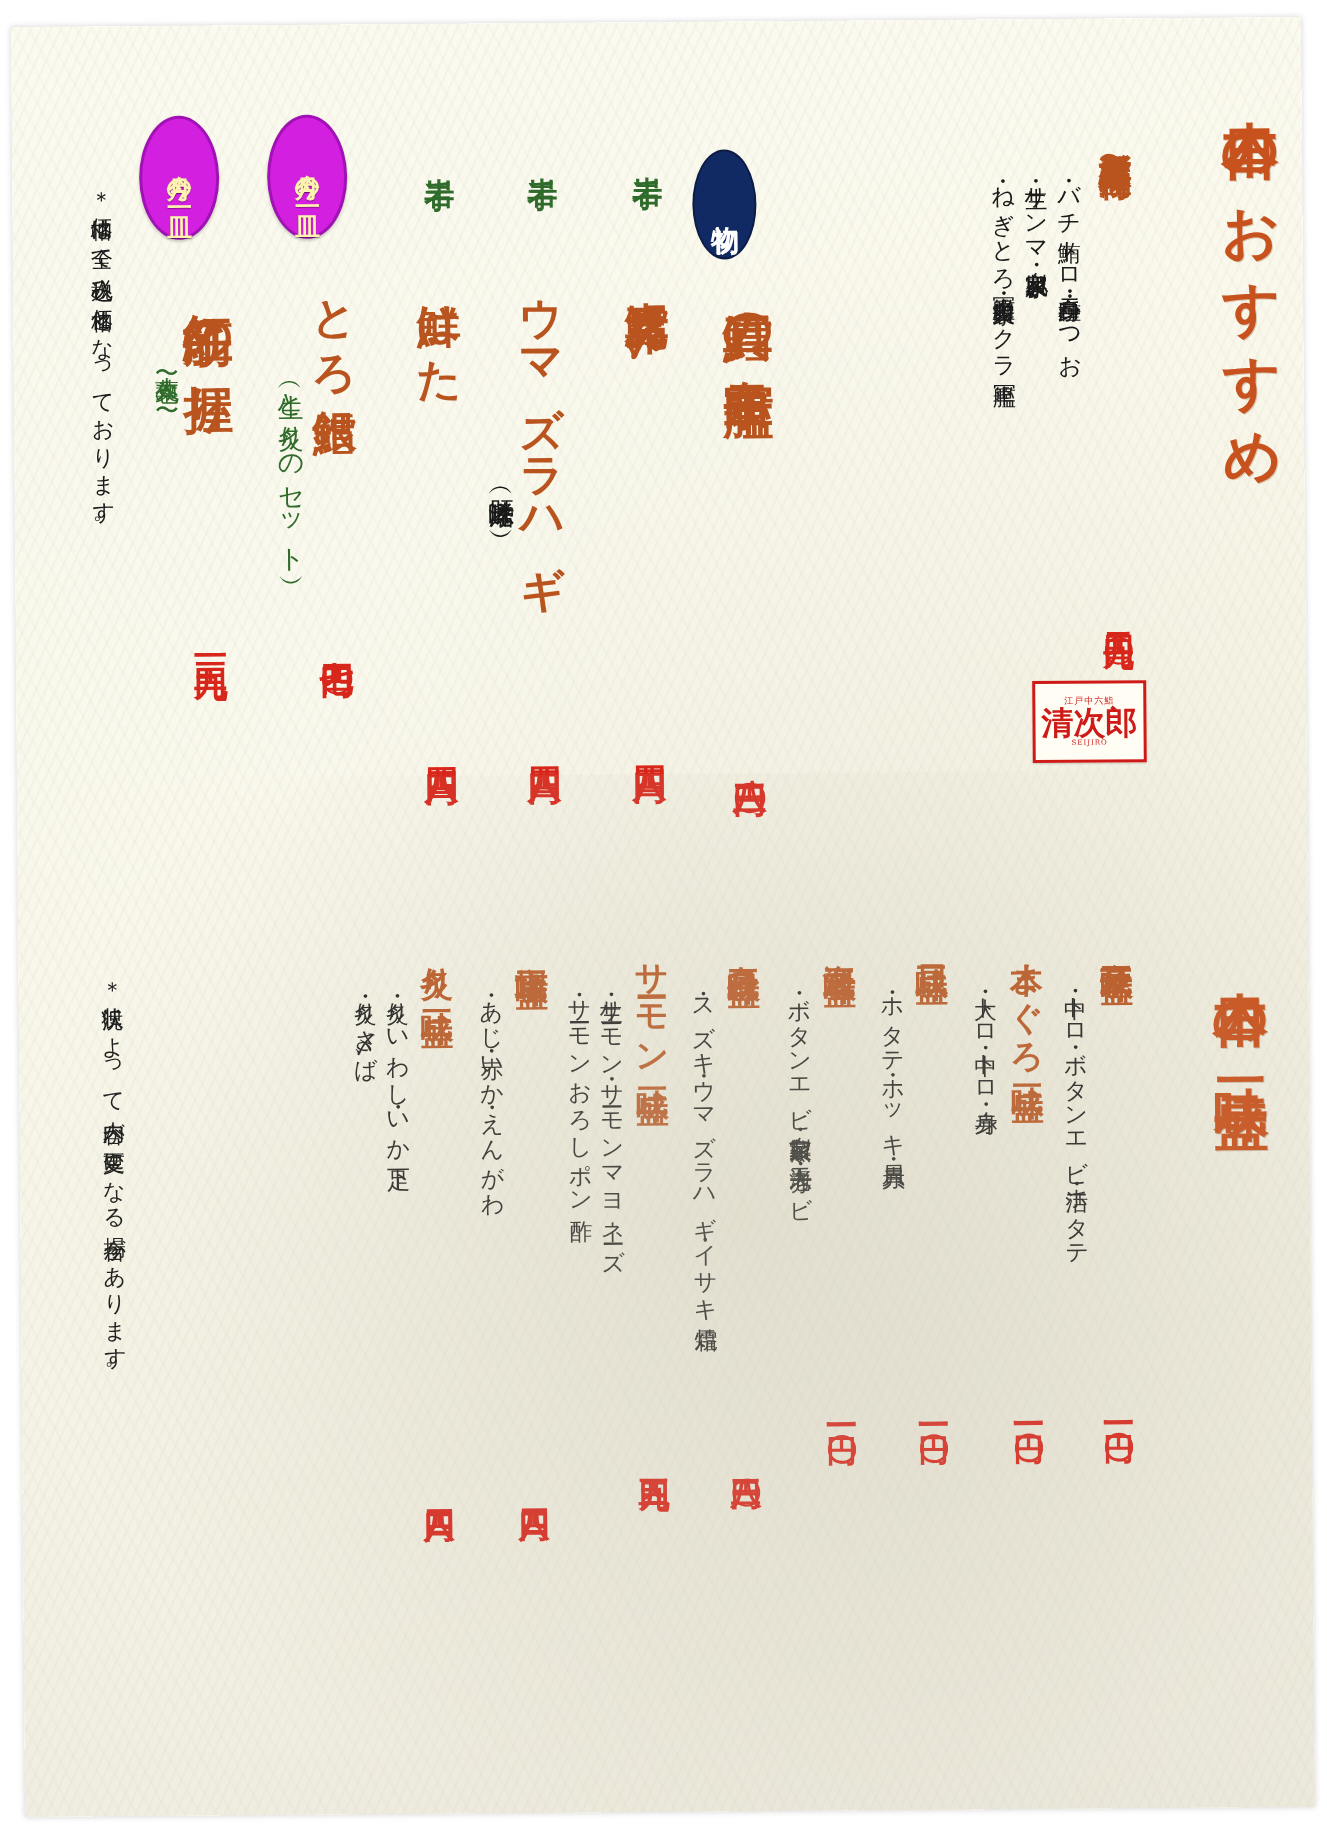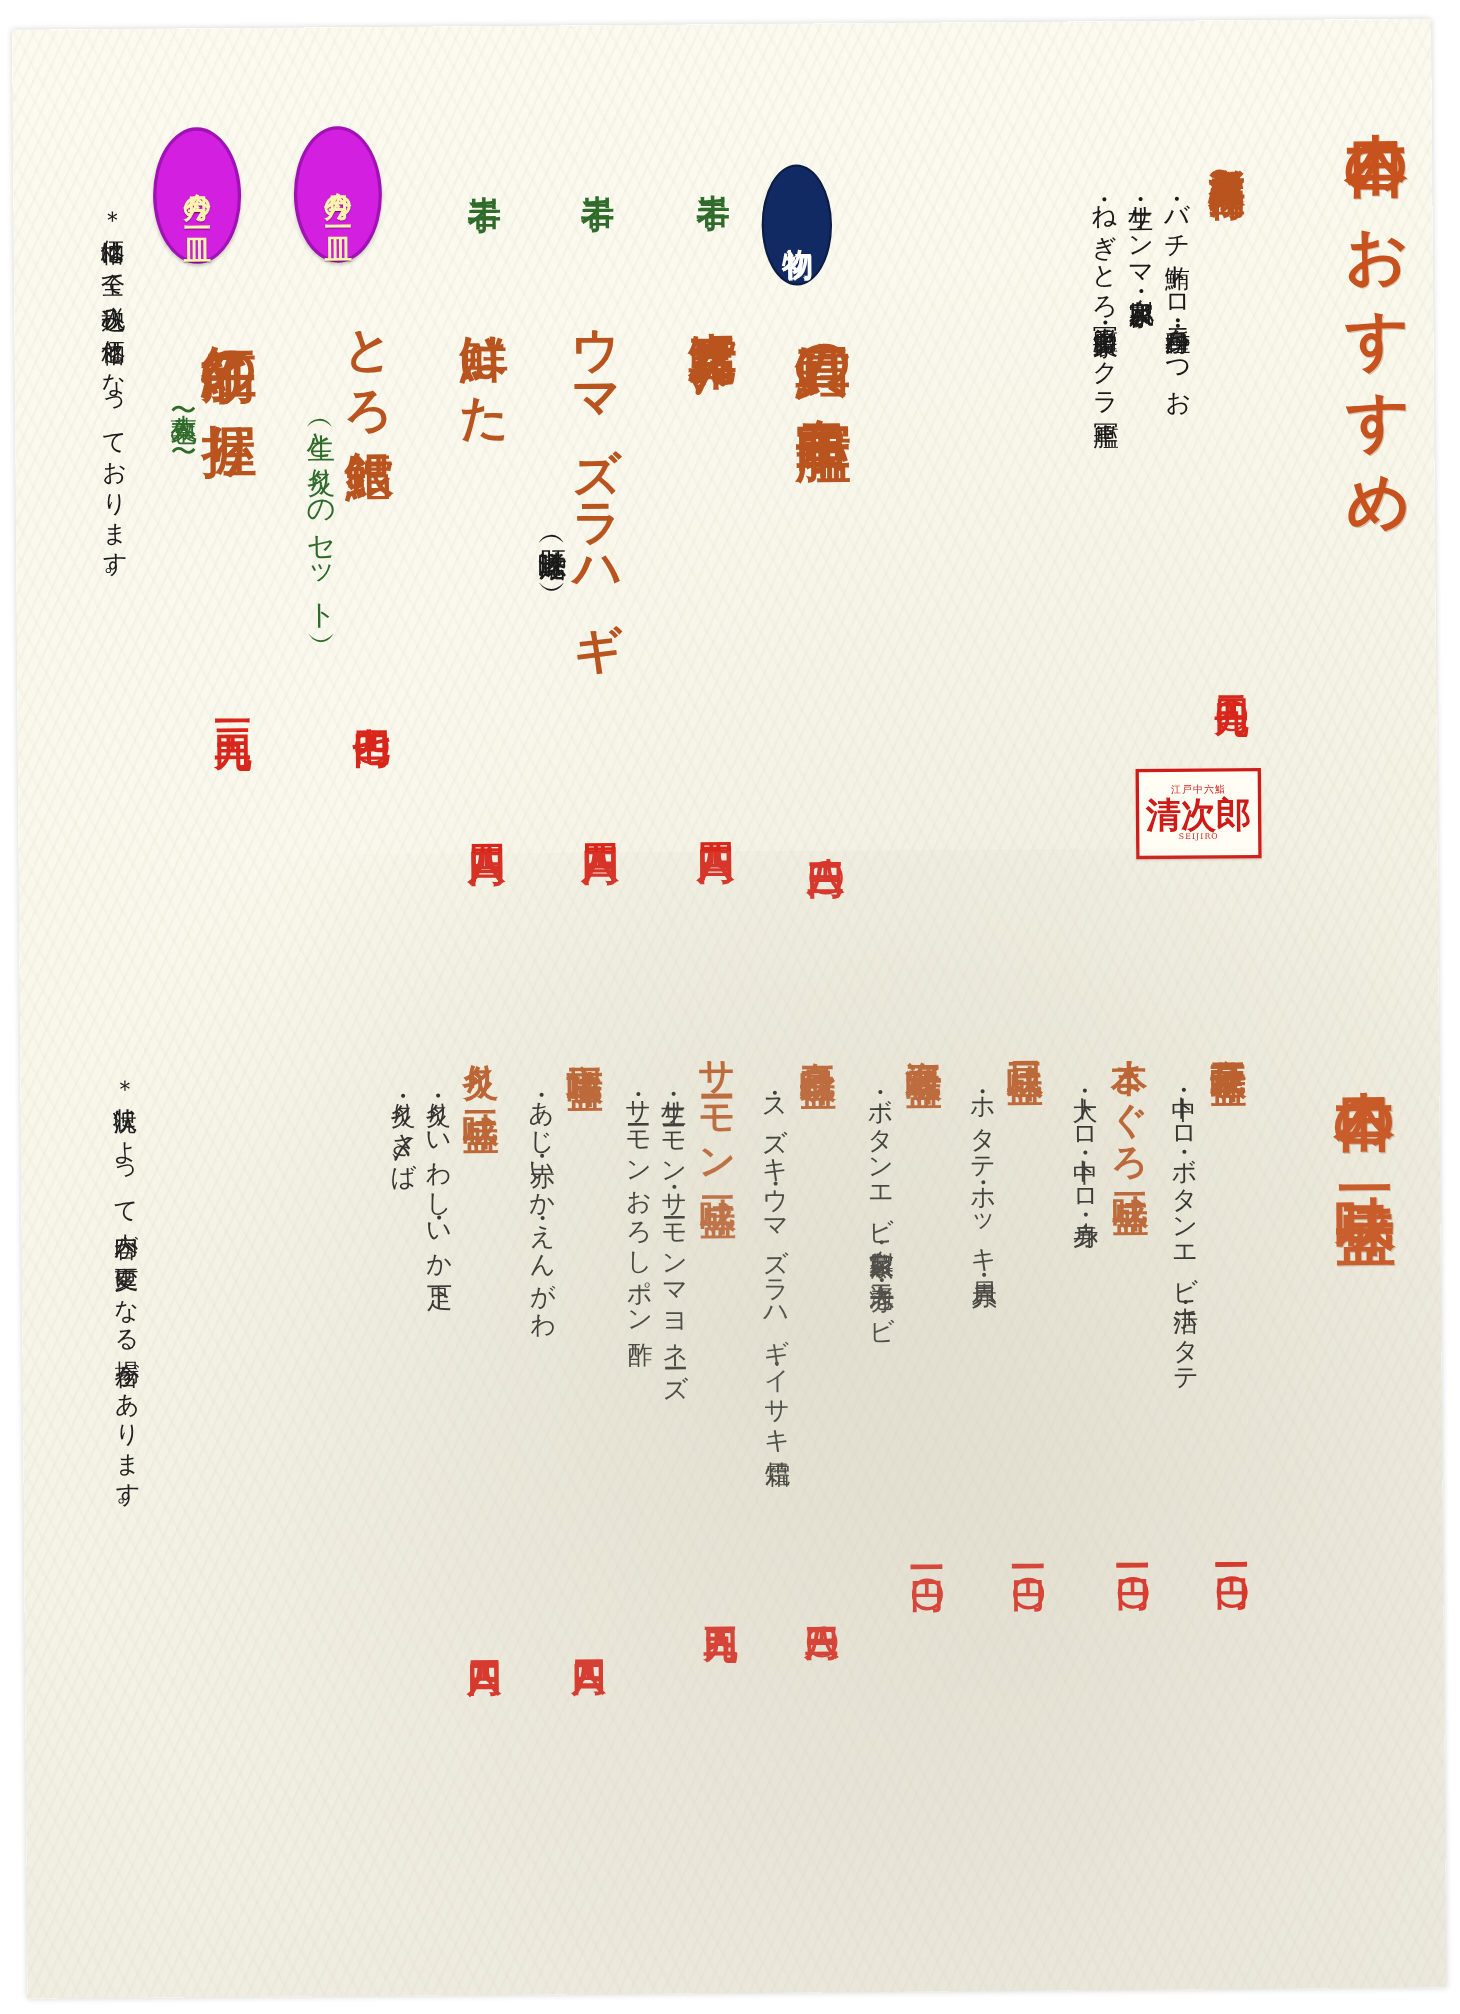--- a/index.html
+++ b/index.html
@@ -113,7 +113,7 @@
 
   <div class="v head-sub" style="right:40px;top:930px;">本日の三味盛</div>
 
-  <div class="stamp" style="right:160px;top:680px;">
+  <div class="stamp" style="right:160px;top:662px;">
     <div class="l1">江戸中六鮨</div>
     <div class="l2">清次郎</div>
     <div class="l3">SEIJIRO</div>

